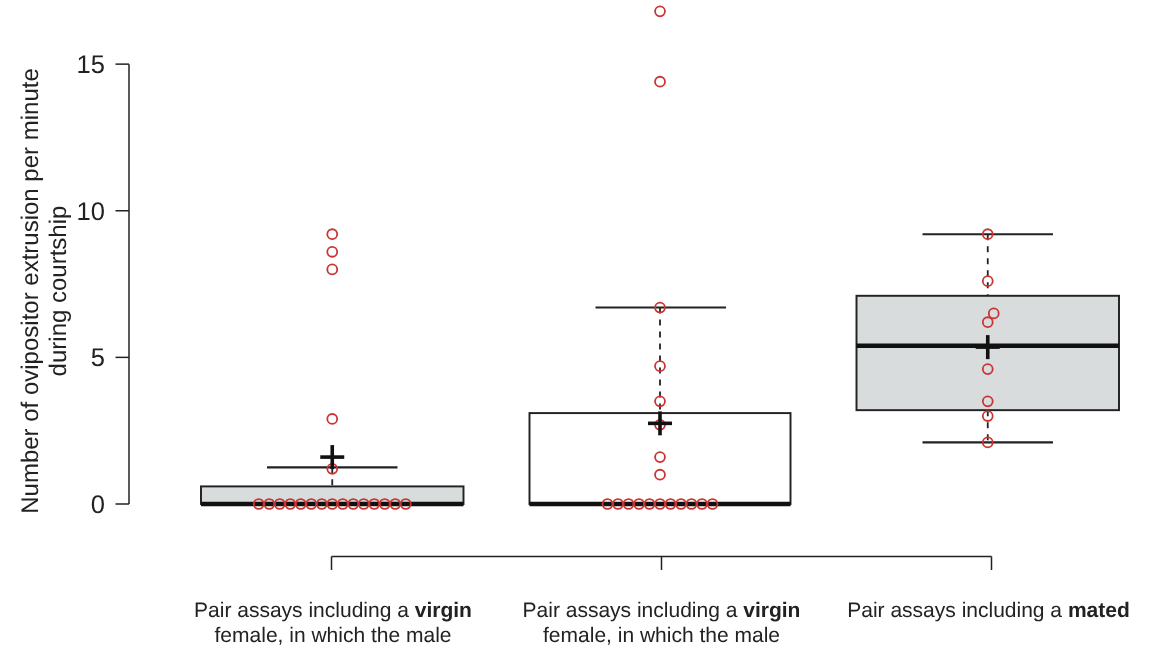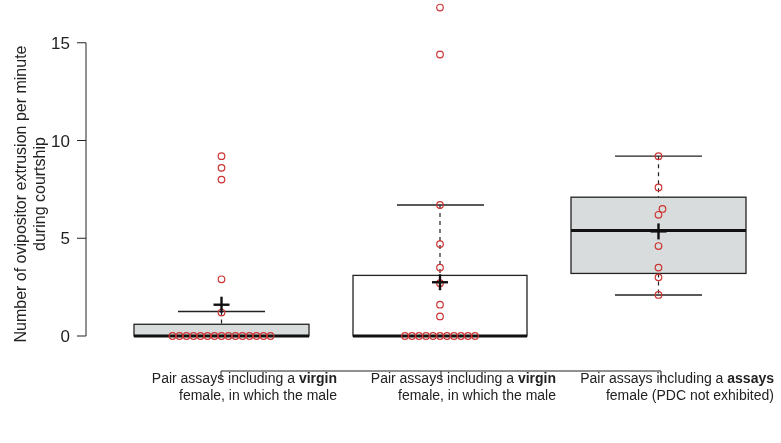--- a/index.html
+++ b/index.html
@@ -6,7 +6,7 @@
   body { width: 781px; height: 443px; overflow: hidden; position: relative; font-family: "Liberation Sans", sans-serif; }
   #chart { position: absolute; left: 0; top: 0; }
   .ylabel { position: absolute; left: -140px; top: 175px; width: 340px; text-align: center; transform: rotate(-90deg); font-size: 16px; line-height: 19px; color: #222; }
-  .xlabel { position: absolute; top: 370px; width: 230px; text-align: right; font-size: 14px; line-height: 17px; color: #222; }
+  .xlabel { position: absolute; top: 398px; width: 230px; text-align: center; font-size: 14px; line-height: 17px; color: #222; }
   .xlabel b { font-weight: bold; }
 </style>
 </head>

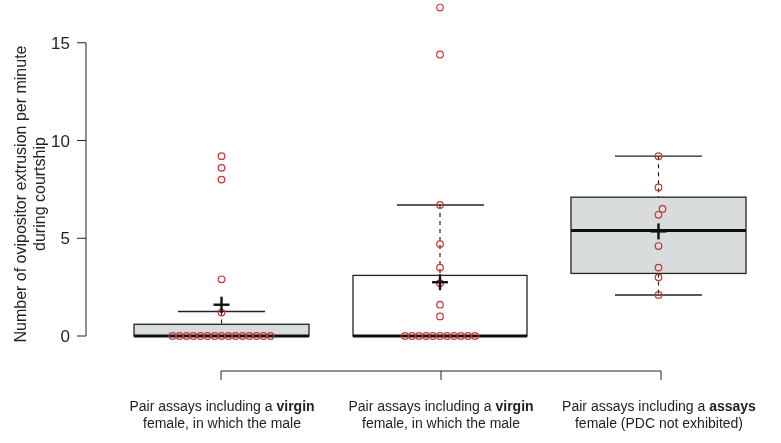--- a/index.html
+++ b/index.html
@@ -118,7 +118,7 @@
       <div>female, in which the male</div>
     </div>
     <div class="xlabel" style="left: 544px;">
-      <div>Pair assays including a <b>assays</b></div>
+      <div>Pair assays including a <b>mated</b></div>
       <div>female (PDC not exhibited)</div>
     </div>
   </div>

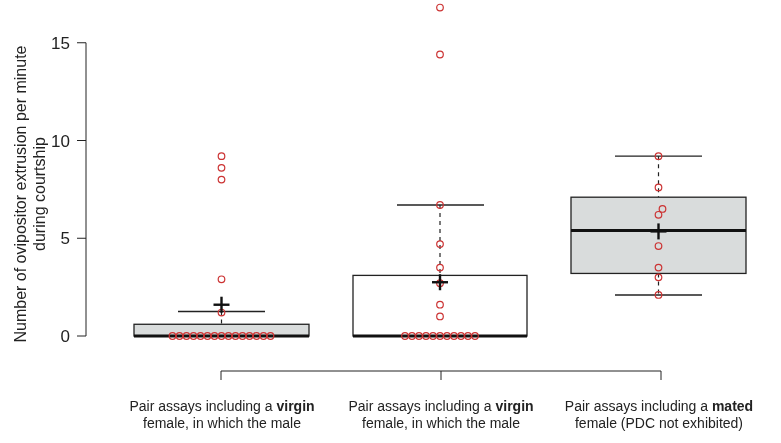--- a/index.html
+++ b/index.html
@@ -119,7 +119,6 @@
     </div>
     <div class="xlabel" style="left: 544px;">
       <div>Pair assays including a <b>mated</b></div>
-      <div>female (PDC not exhibited)</div>
     </div>
   </div>
 

